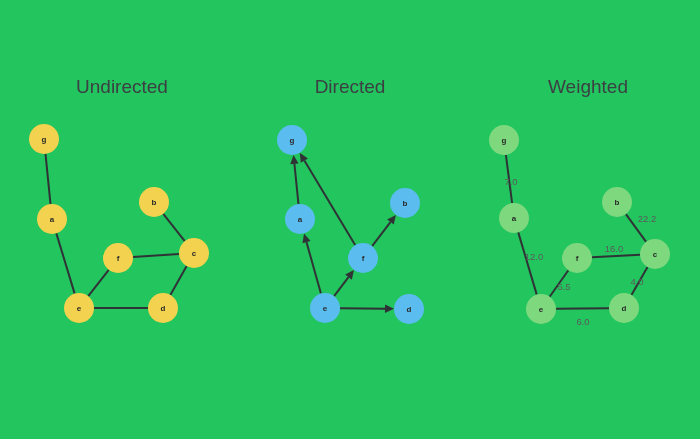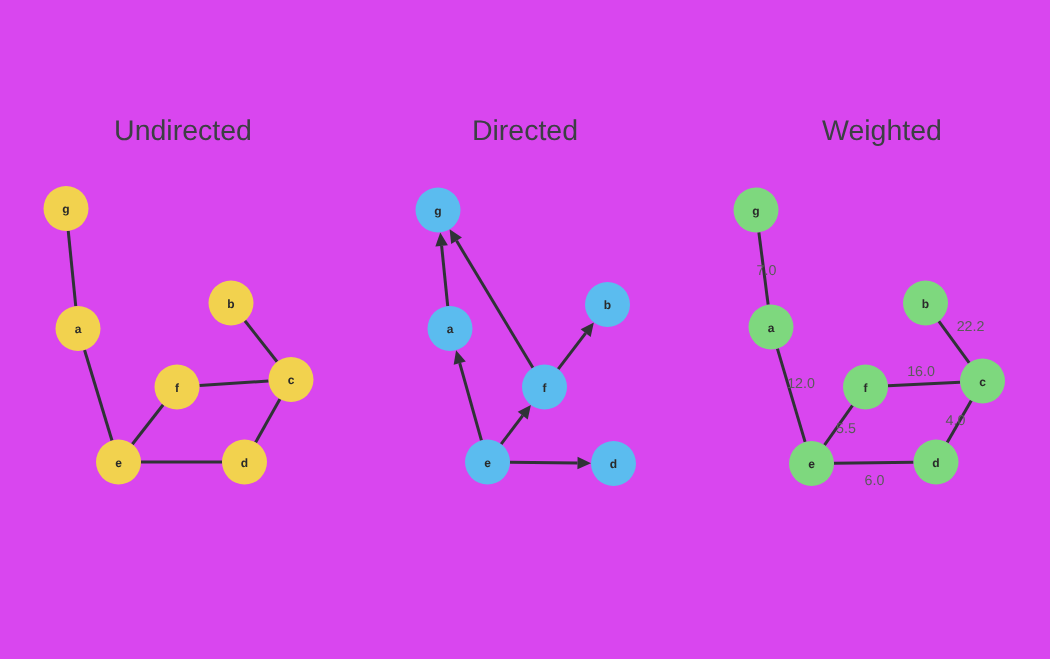--- a/index.html
+++ b/index.html
@@ -17,7 +17,7 @@
     position: relative;
     width: 700px;
     height: 439px;
-    background: #d946ef;
+    background: #22c55e;
   }
   #figure svg {
     position: absolute;

